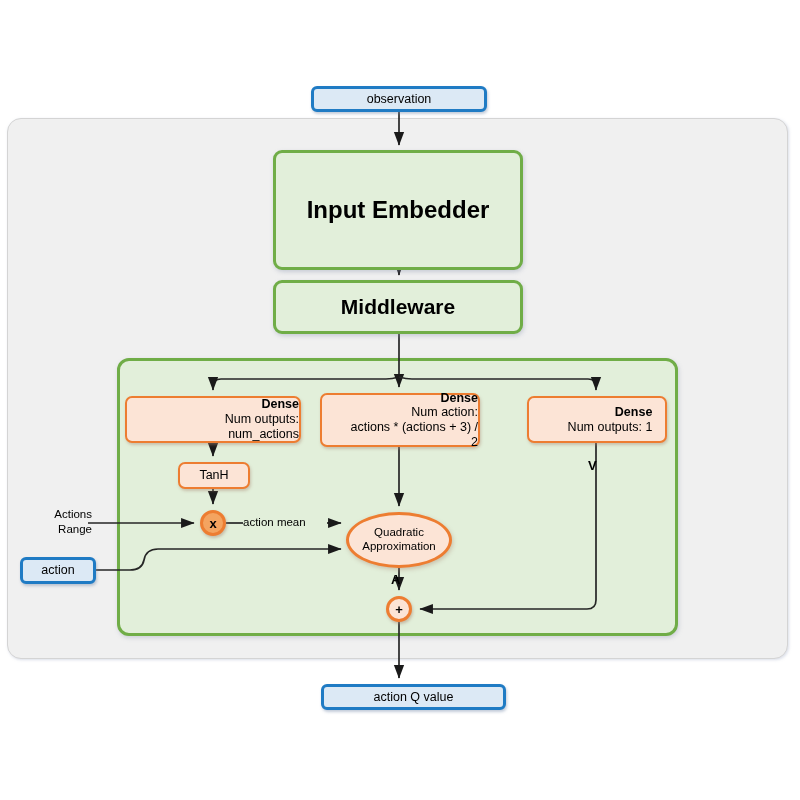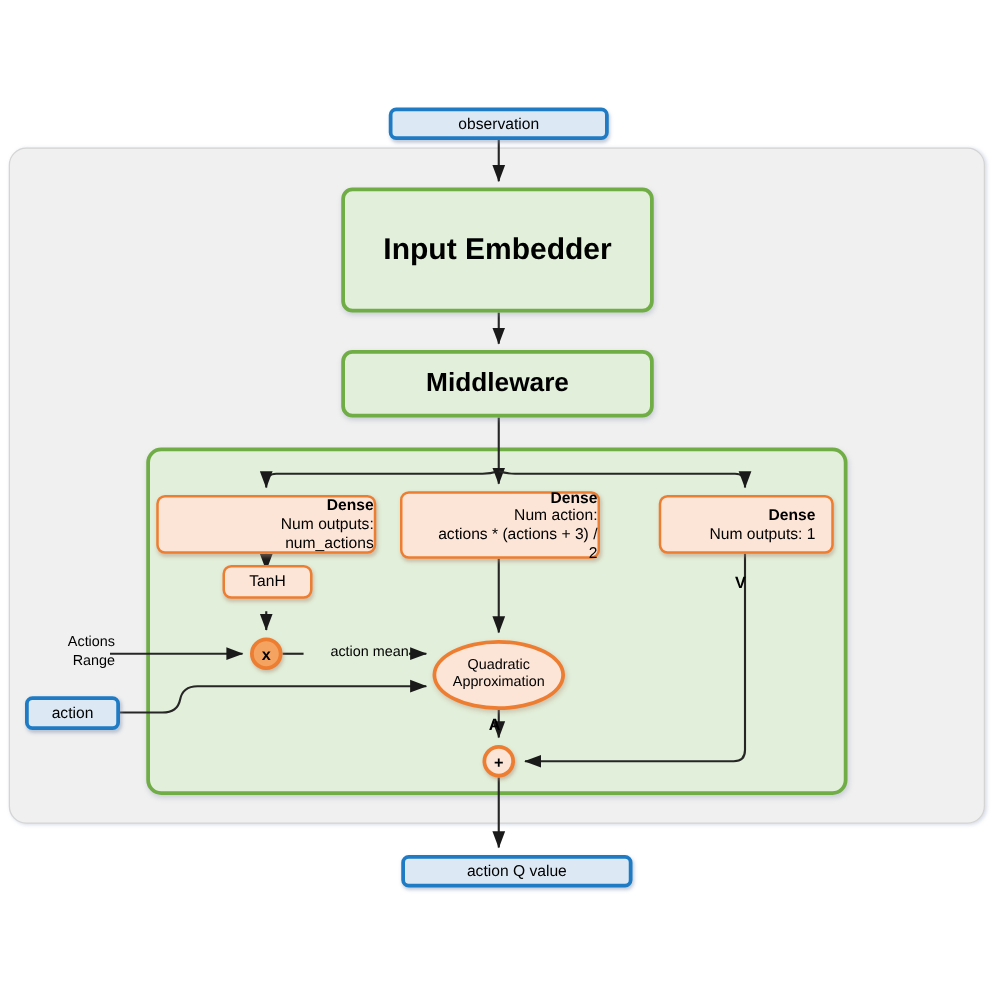--- a/index.html
+++ b/index.html
@@ -65,7 +65,7 @@
   }
 
   #observation { left: 311px; top: 86px; width: 176px; height: 26px; }
-  #input-embedder { left: 273px; top: 150px; width: 250px; height: 100px; font-size: 24px; }
+  #input-embedder { left: 273px; top: 150px; width: 250px; height: 120px; font-size: 24px; }
   #middleware { left: 273px; top: 280px; width: 250px; height: 54px; font-size: 21px; }
   #action-q { left: 321px; top: 684px; width: 185px; height: 26px; }
 

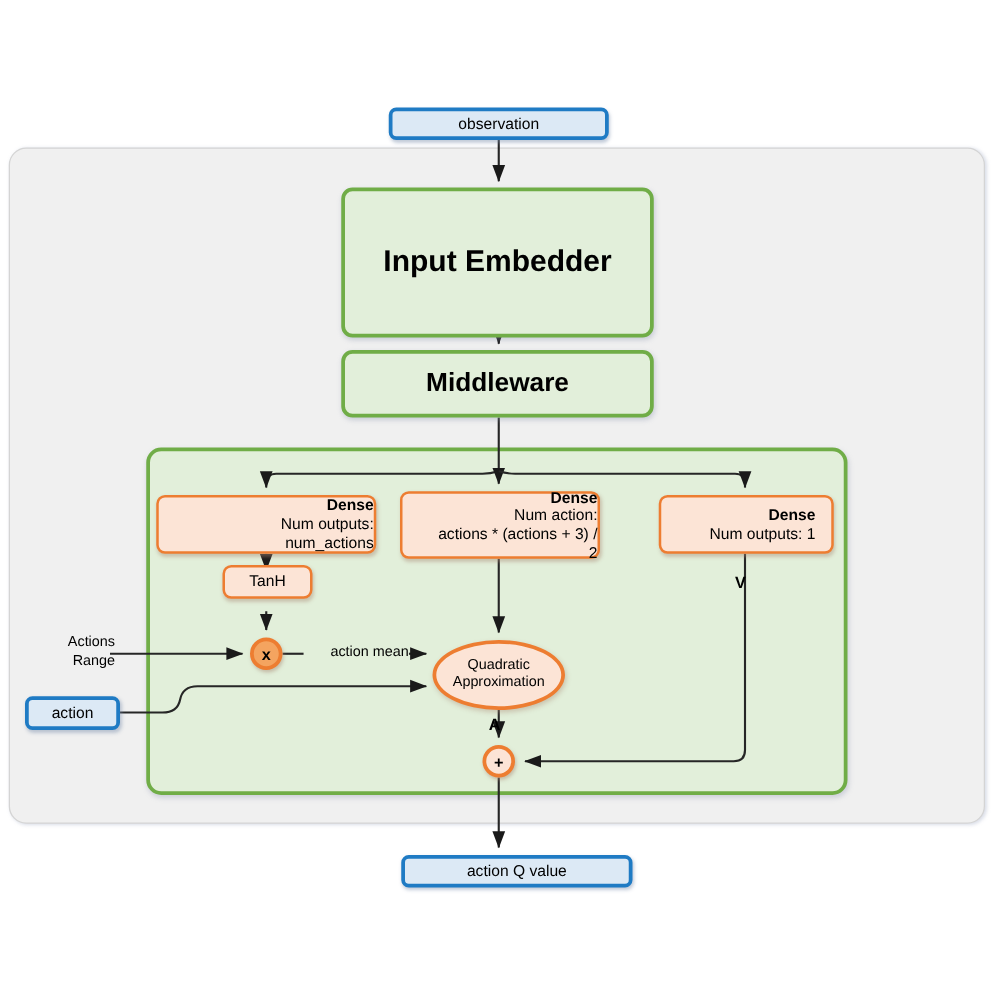--- a/index.html
+++ b/index.html
@@ -72,7 +72,7 @@
   #dense-left { left: 125px; top: 396px; width: 176px; height: 47px; }
   #dense-mid  { left: 320px; top: 393px; width: 160px; height: 54px; }
   #dense-right{ left: 527px; top: 396px; width: 140px; height: 47px; }
-  #tanh       { left: 178px; top: 452px; width: 72px; height: 27px; }
+  #tanh       { left: 178px; top: 462px; width: 72px; height: 27px; }
   #action-box { left: 20px; top: 557px; width: 76px; height: 27px; }
 
   .box-lines { display: block; margin-left: 26px; }

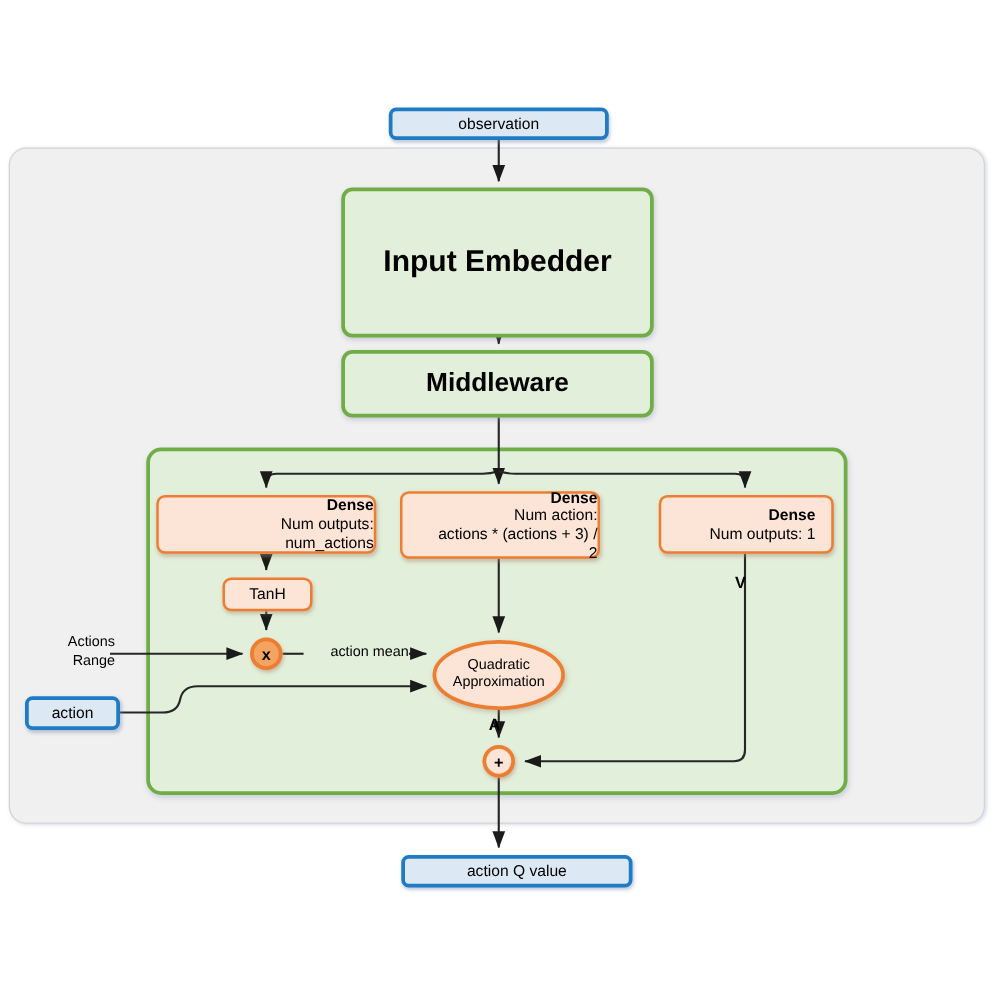--- a/index.html
+++ b/index.html
@@ -118,7 +118,7 @@
   }
   #action-mean-label {
     left: 243px; top: 516px; width: 84px;
-    font-size: 11.5px; text-align: right; background: #e2efda;
+    font-size: 11.5px; text-align: left; background: #e2efda;
   }
   #v-label { left: 588px; top: 458px; font-size: 13px; font-weight: bold; }
   #a-label { left: 391px; top: 572px; font-size: 13px; font-weight: bold; }

